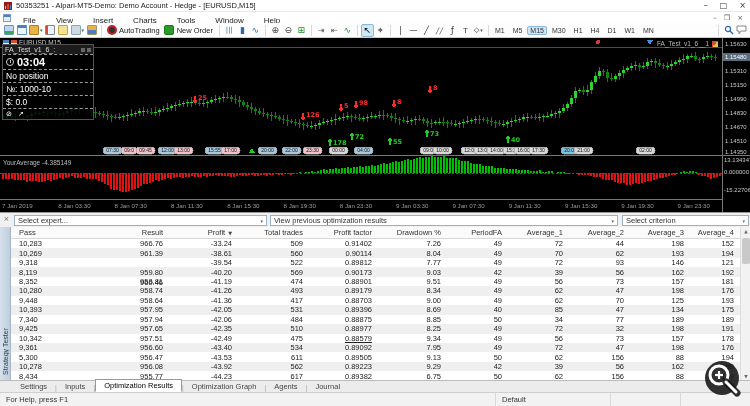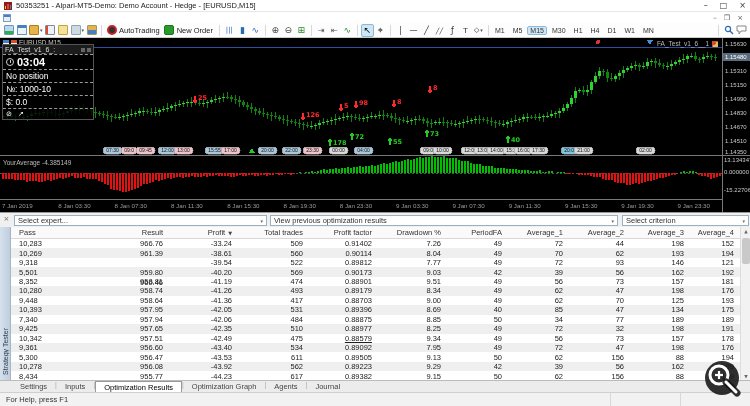--- a/index.html
+++ b/index.html
@@ -118,6 +118,7 @@
 
   <div id="menubar">
     <span id="mdi-icon"></span>
+    <nav id="menus"><span class="menu-item">File</span><span class="menu-item">View</span><span class="menu-item">Insert</span><span class="menu-item">Charts</span><span class="menu-item">Tools</span><span class="menu-item">Window</span><span class="menu-item">Help</span></nav>
     <span id="mdi-ctl">
       <span class="g">–</span>
       <span class="g">❐</span>

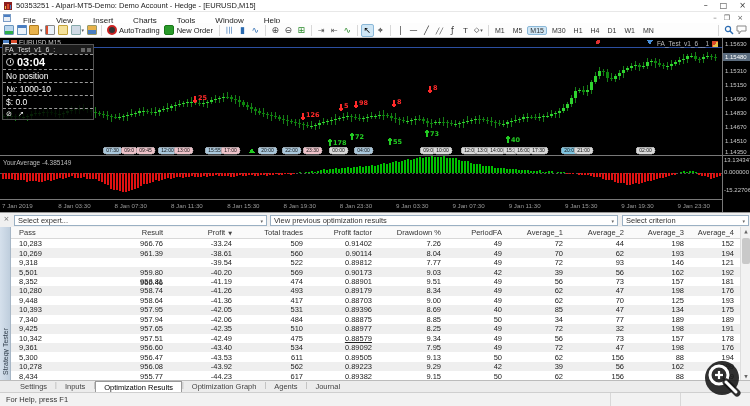--- a/index.html
+++ b/index.html
@@ -1042,7 +1042,7 @@
             <div class="c num" style="width: 50px;">121</div>
           </div>
           <div class="row">
-            <div class="c first" style="width: 89px;">5,501</div>
+            <div class="c first" style="width: 89px;">8,119</div>
             <div class="c num" style="width: 69px;">959.80</div>
             <div class="c num" style="width: 69px;">-40.20</div>
             <div class="c num" style="width: 71px;">569</div>

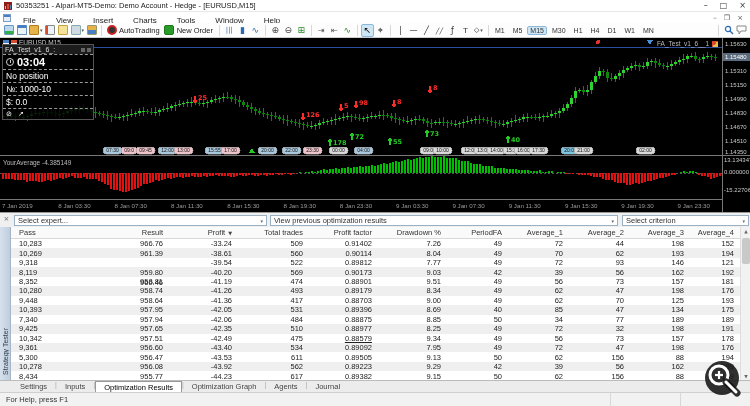--- a/index.html
+++ b/index.html
@@ -1190,7 +1190,7 @@
             <div class="c num" style="width: 69px;">-44.23</div>
             <div class="c num" style="width: 71px;">617</div>
             <div class="c num" style="width: 69px;">0.89382</div>
-            <div class="c num" style="width: 69px;">9.15</div>
+            <div class="c num" style="width: 69px;">6.75</div>
             <div class="c num" style="width: 61px;">50</div>
             <div class="c num" style="width: 61px;">62</div>
             <div class="c num" style="width: 61px;">156</div>

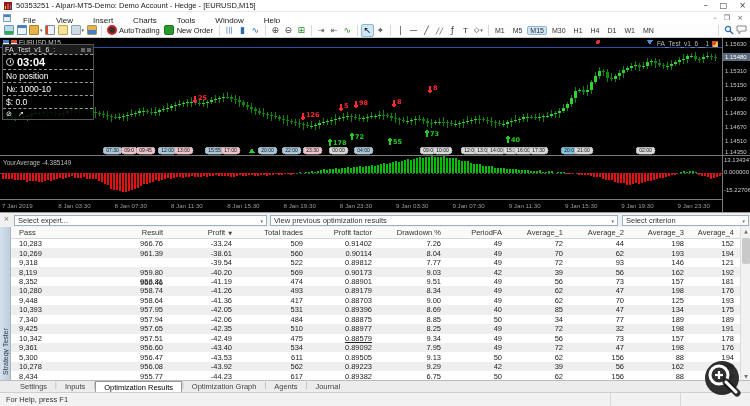--- a/index.html
+++ b/index.html
@@ -81,7 +81,7 @@
   #vscroll .thumb{position:absolute;left:1px;top:11px;width:8px;height:26px;background:#c9c9c9;border-radius:2px;}
 
   
-  #tabsbar{position:absolute;top:380px;left:0;width:750px;height:12px;background:#ececec;border-top:1px solid #bbb;display:flex;align-items:flex-start;padding-left:12px;}
+  #tabsbar{position:absolute;top:380px;left:0;width:750px;height:12px;background:#ececec;border-top:1px solid #bbb;display:flex;align-items:flex-end;padding-left:12px;}
   .tab{font-size:7.5px;color:#444;padding:1px 8px;cursor:default;white-space:nowrap;}
   .tab.active{background:#fff;border:1px solid #999;border-bottom:1px solid #fff;color:#000;}
   .tabsep{color:#aaa;font-size:7px;padding-bottom:1px;}

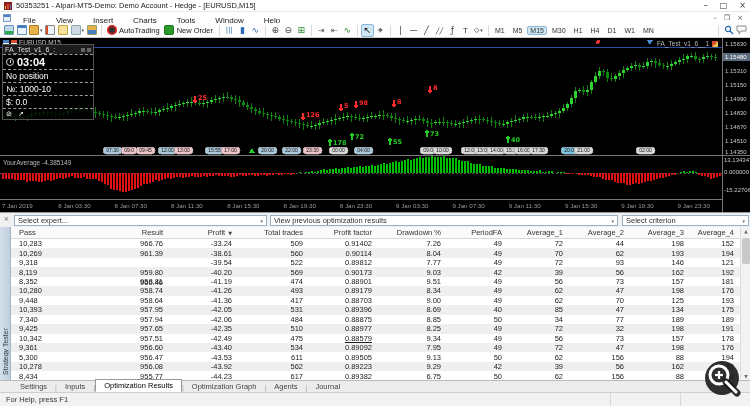--- a/index.html
+++ b/index.html
@@ -1222,6 +1222,7 @@
 
   <div id="statusbar">
     <span class="scell first">For Help, press F1</span>
+    <span class="scell" style="width:115px">Default</span>
     <span class="scell" style="width:70px"></span>
     <span class="scell" style="width:70px"></span>
   </div>

